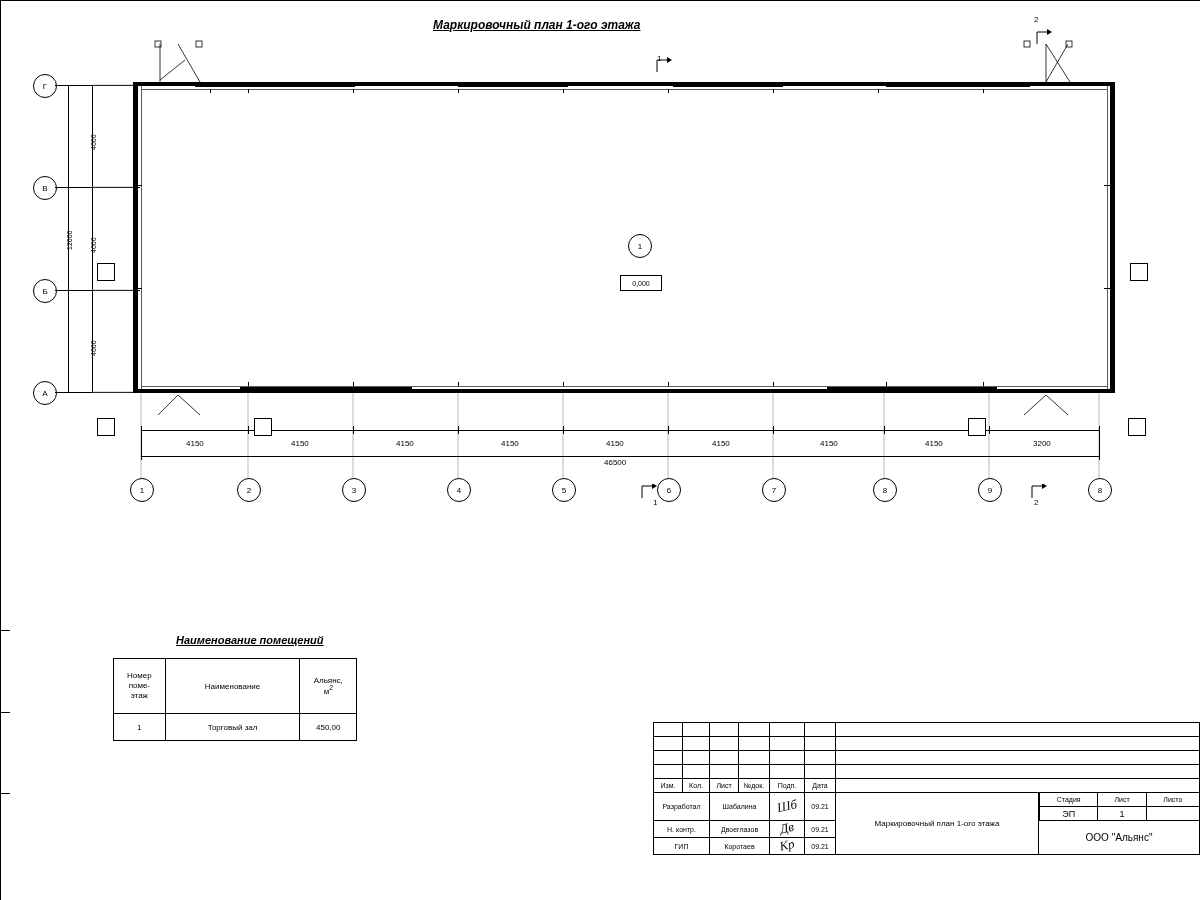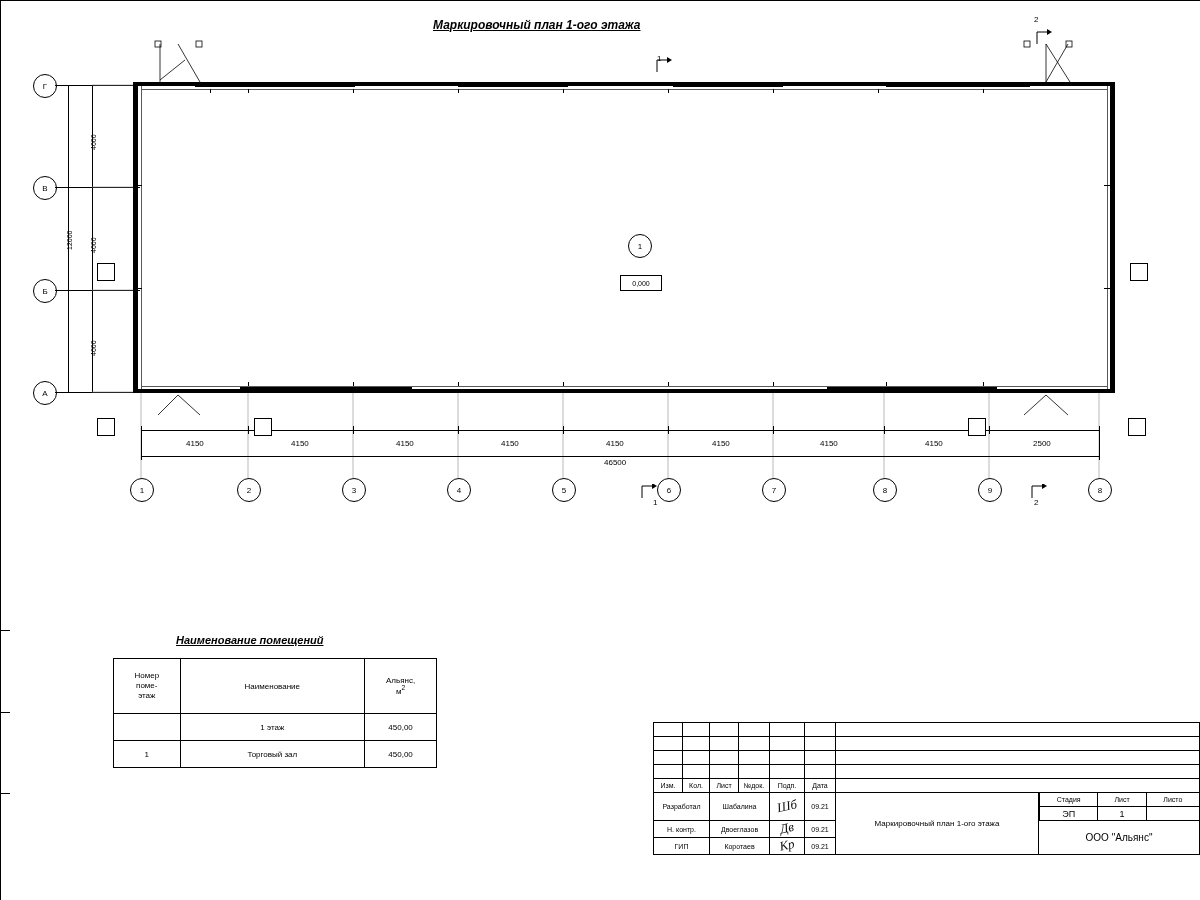--- a/index.html
+++ b/index.html
@@ -282,7 +282,7 @@
   <div class="txt" style="left:712px;top:440px;">4150</div>
   <div class="txt" style="left:820px;top:440px;">4150</div>
   <div class="txt" style="left:925px;top:440px;">4150</div>
-  <div class="txt" style="left:1033px;top:440px;">2500</div>
+  <div class="txt" style="left:1033px;top:440px;">3200</div>
   <div class="txt" style="left:604px;top:459px;">46500</div>
 
   <div class="sq" style="left:97px;top:263px;width:16px;height:16px;"></div>

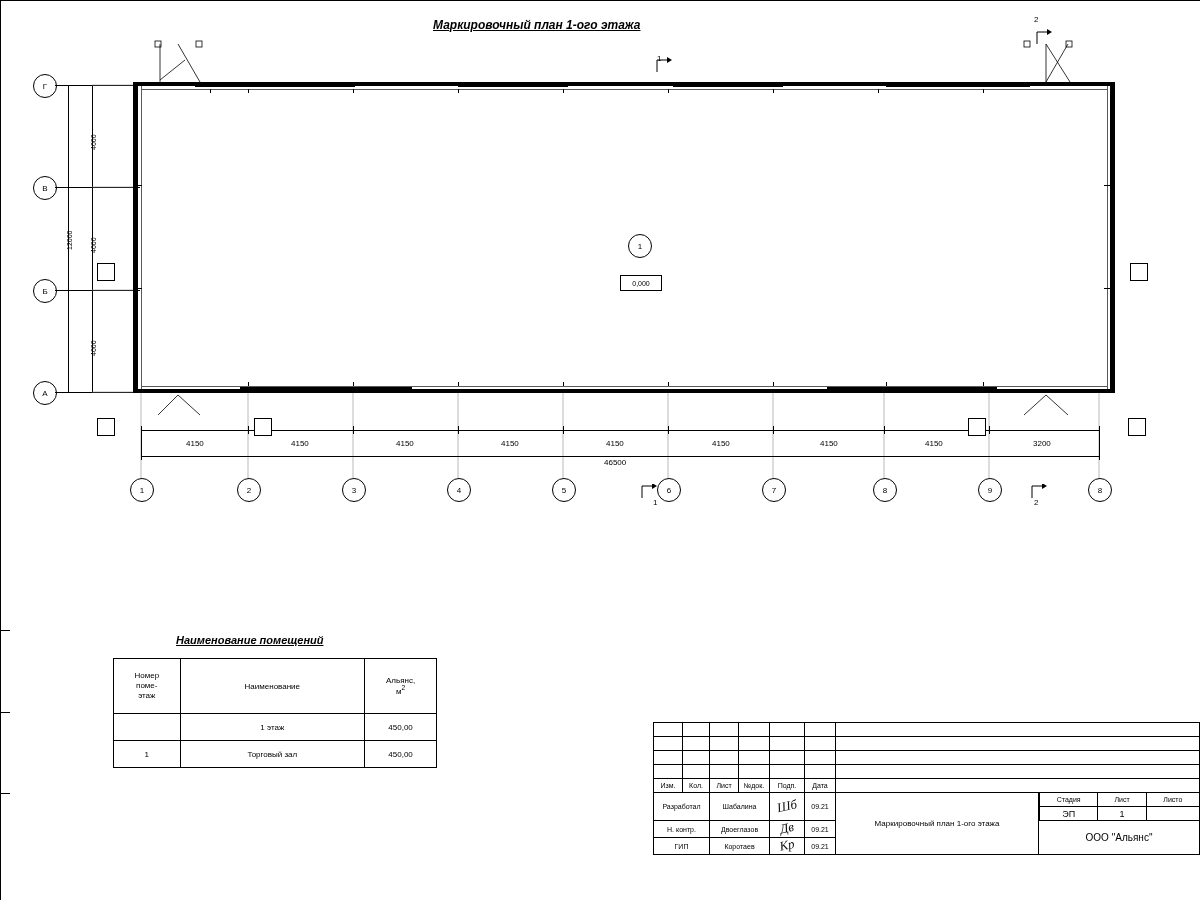--- a/index.html
+++ b/index.html
@@ -330,7 +330,7 @@
 
   <div class="expl-title" style="left:176px;top:634px;">Наименование  помещений</div>
 
-  <table class="expl" style="left:113px;top:658px;width:324px;">
+  <table class="expl" style="left:113px;top:658px;width:244px;">
     <tbody>
         <tr>
       <th style="width:55px;height:50px;line-height:1.25;">

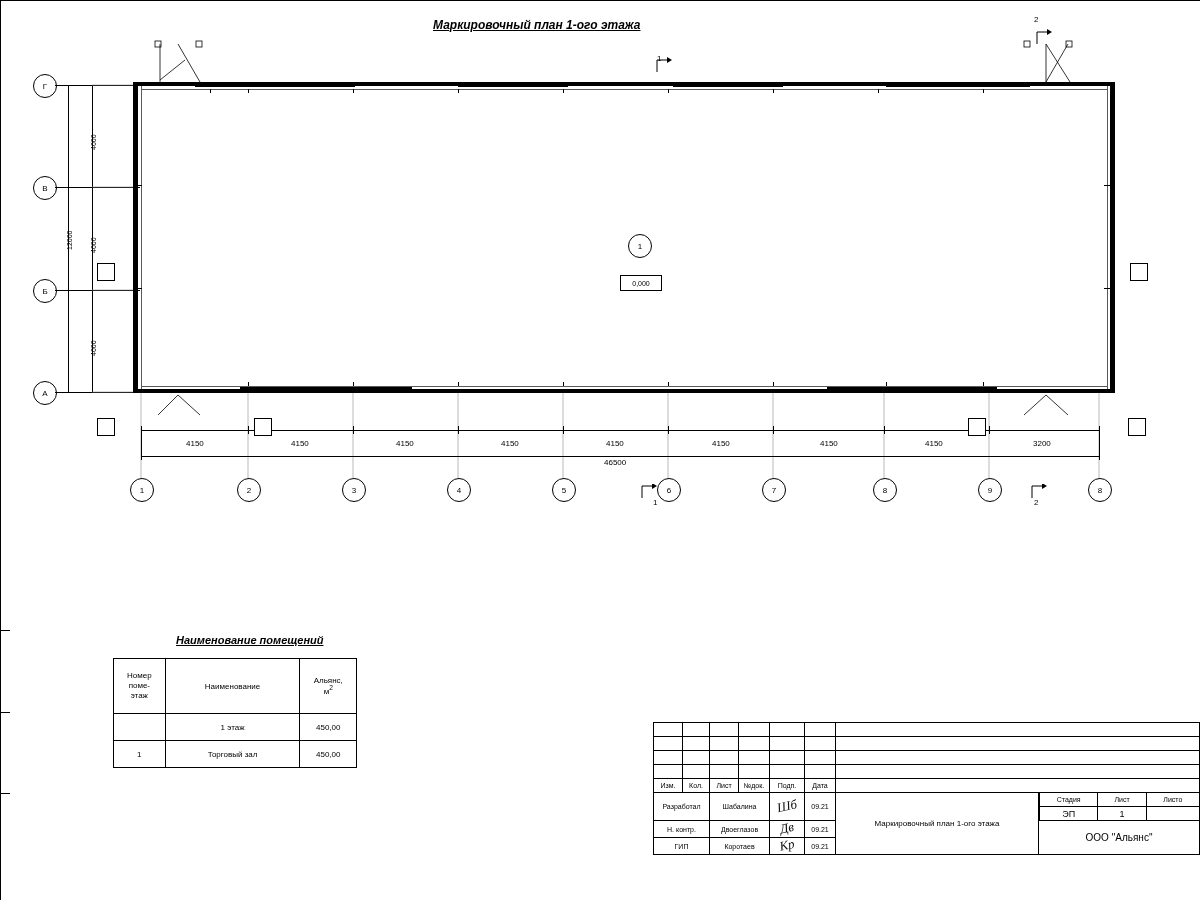--- a/index.html
+++ b/index.html
@@ -343,11 +343,6 @@
         <span>Альянс,</span><br>
         <span>м<sup>2</sup></span>
       </th>
-    </tr>
-    <tr>
-      <td style="height:22px;"></td>
-      <td>1 этаж</td>
-      <td>450,00</td>
     </tr>
     <tr>
       <td style="height:22px;">1</td>

